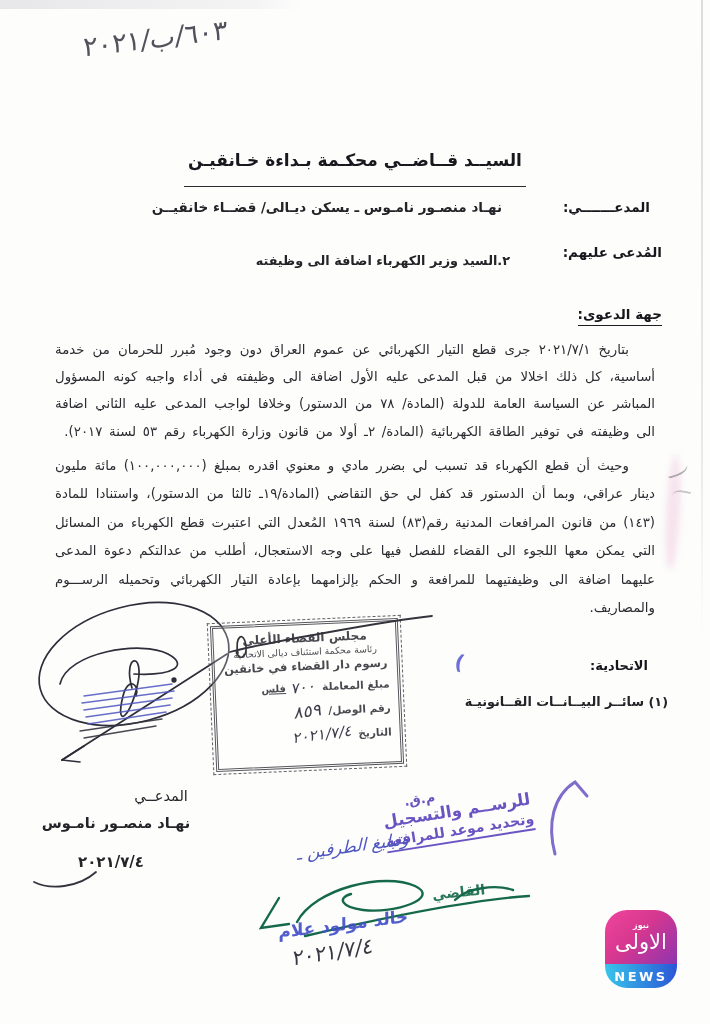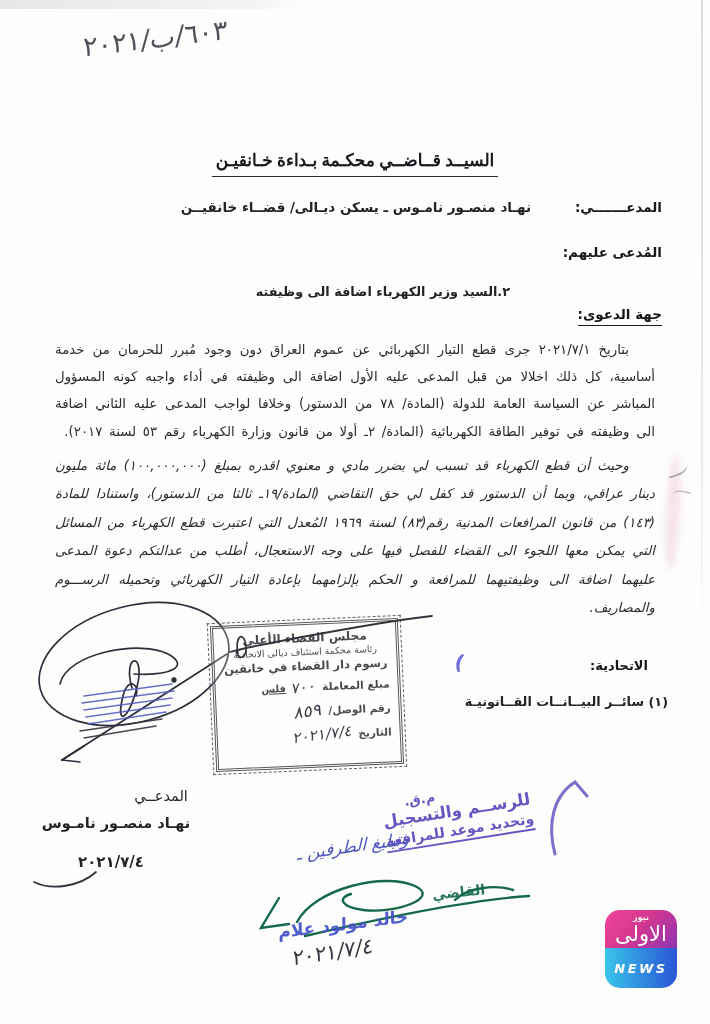--- a/index.html
+++ b/index.html
@@ -25,7 +25,7 @@
     left:0;right:0;top:150px;text-align:center;font-size:17px;font-weight:bold;color:#17171d;
     letter-spacing:.5px;
   }
-  .title span{border-bottom:1.6px solid #2a2a30;padding:0 4px 6px;font-family:Liberation Serif, serif;}
+  .title span{border-bottom:1.6px solid #2a2a30;padding:0 4px 16px;}
   
   .lbl{font-weight:bold;font-size:13.5px;color:#16161c;}
   .plaintiff-label{right:48px;top:199px;text-align:right;}

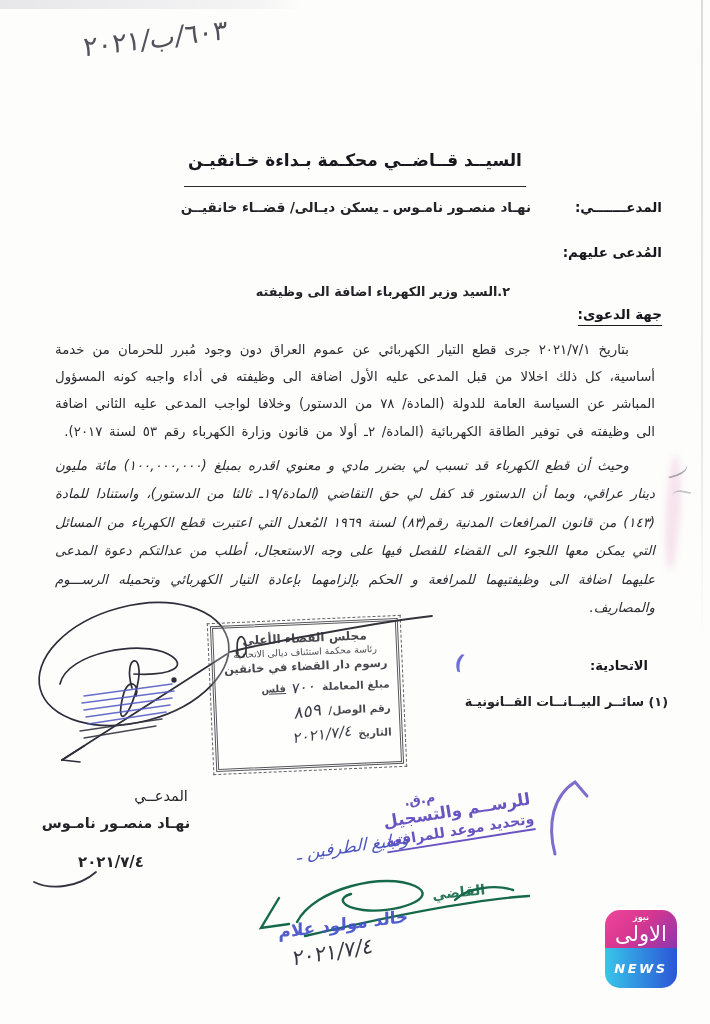--- a/index.html
+++ b/index.html
@@ -29,7 +29,7 @@
   
   .lbl{font-weight:bold;font-size:13.5px;color:#16161c;}
   .plaintiff-label{right:48px;top:199px;text-align:right;}
-  .plaintiff-value{right:179px;top:199px;font-weight:bold;font-size:13.5px;}
+  .plaintiff-value{right:208px;top:199px;font-weight:bold;font-size:13.5px;}
   .defendants-label{right:48px;top:244px;}
   .defendant-1{right:180px;top:242px;font-weight:bold;font-size:12.8px;}
   .defendant-2{right:200px;top:284px;font-weight:bold;font-size:12.8px;}

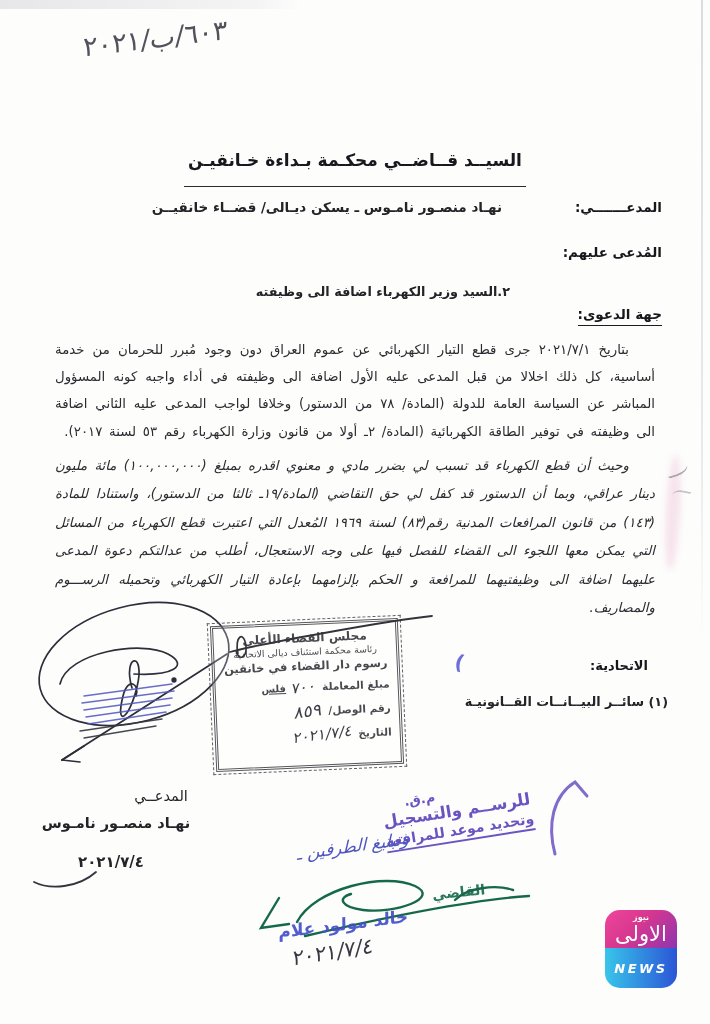--- a/index.html
+++ b/index.html
@@ -28,7 +28,7 @@
   .title span{border-bottom:1.6px solid #2a2a30;padding:0 4px 16px;}
   
   .lbl{font-weight:bold;font-size:13.5px;color:#16161c;}
-  .plaintiff-label{right:48px;top:199px;text-align:right;}
+  .plaintiff-label{right:60px;top:199px;text-align:right;}
   .plaintiff-value{right:208px;top:199px;font-weight:bold;font-size:13.5px;}
   .defendants-label{right:48px;top:244px;}
   .defendant-1{right:180px;top:242px;font-weight:bold;font-size:12.8px;}

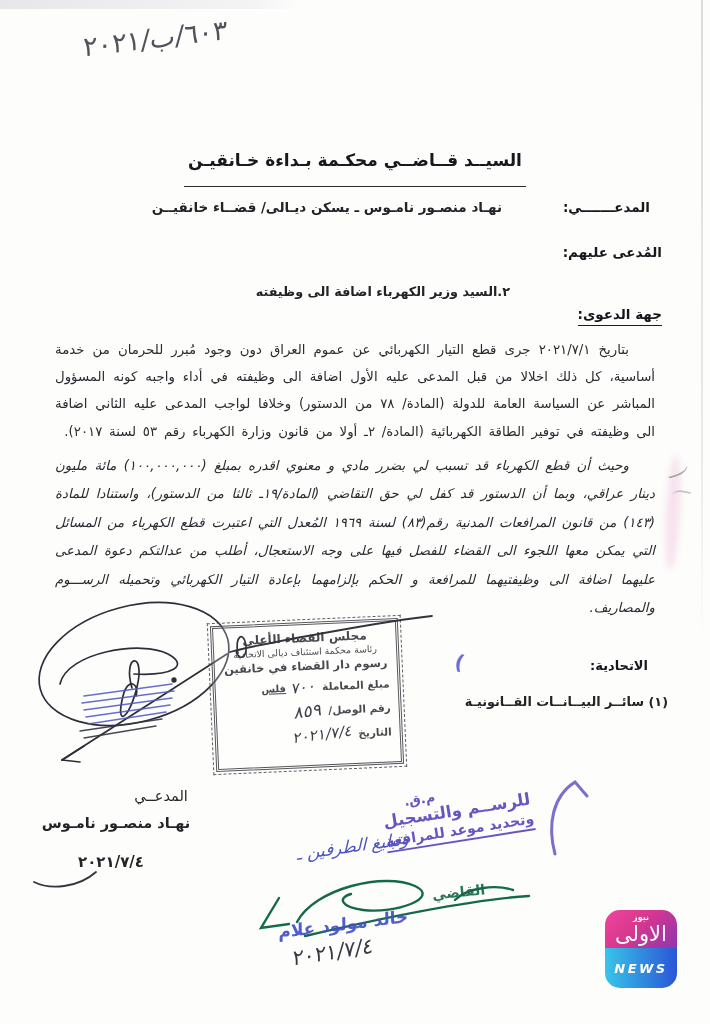--- a/index.html
+++ b/index.html
@@ -32,7 +32,7 @@
   .plaintiff-value{right:208px;top:199px;font-weight:bold;font-size:13.5px;}
   .defendants-label{right:48px;top:244px;}
   .defendant-1{right:180px;top:242px;font-weight:bold;font-size:12.8px;}
-  .defendant-2{right:200px;top:284px;font-weight:bold;font-size:12.8px;}
+  .defendant-2{right:200px;top:253px;font-weight:bold;font-size:12.8px;}
   .subject-label{right:48px;top:306px;}
   .subject-label span{border-bottom:1.6px solid #1c1c22;padding-bottom:3px;}
   

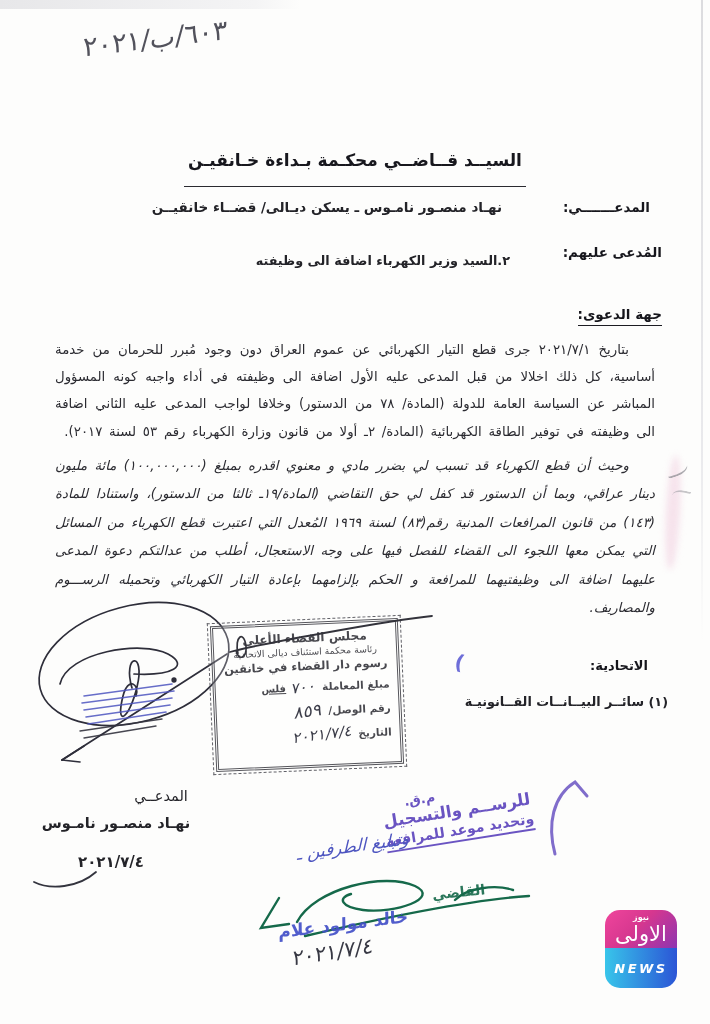--- a/index.html
+++ b/index.html
@@ -41,7 +41,7 @@
     word-spacing:2.5px;text-indent:26px;
   }
   .para1{top:336px;line-height:27.2px;}
-  .para2{top:452px;line-height:28.4px;font-style:italic;}
+  .para2{top:452px;line-height:28.4px;}
   
   .attachments-label{right:62px;top:658px;font-size:13px;}
   .attachment-item{right:42px;top:694px;font-weight:bold;font-size:12.8px;letter-spacing:.5px;}

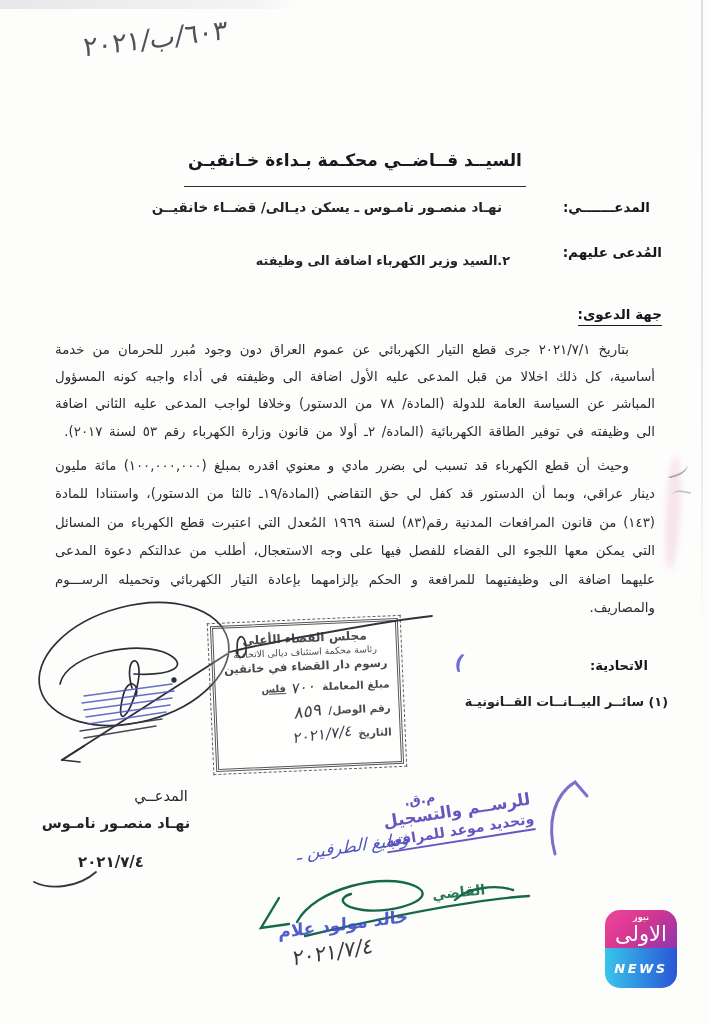--- a/index.html
+++ b/index.html
@@ -95,7 +95,7 @@
     letter-spacing:4px;direction:ltr;
   }
   
-  .logo{left:605px;top:910px;width:72px;height:78px;border-radius:15px;overflow:hidden;
+  .logo{left:605px;top:910px;width:72px;height:78px;border-radius:22px;overflow:hidden;
         display:flex;flex-direction:column;}
   .logo-top{flex:1;background:linear-gradient(135deg,#f0459c 0%,#d6378f 45%,#8e35b0 100%);
         display:flex;flex-direction:column;align-items:center;justify-content:center;color:#fff;}

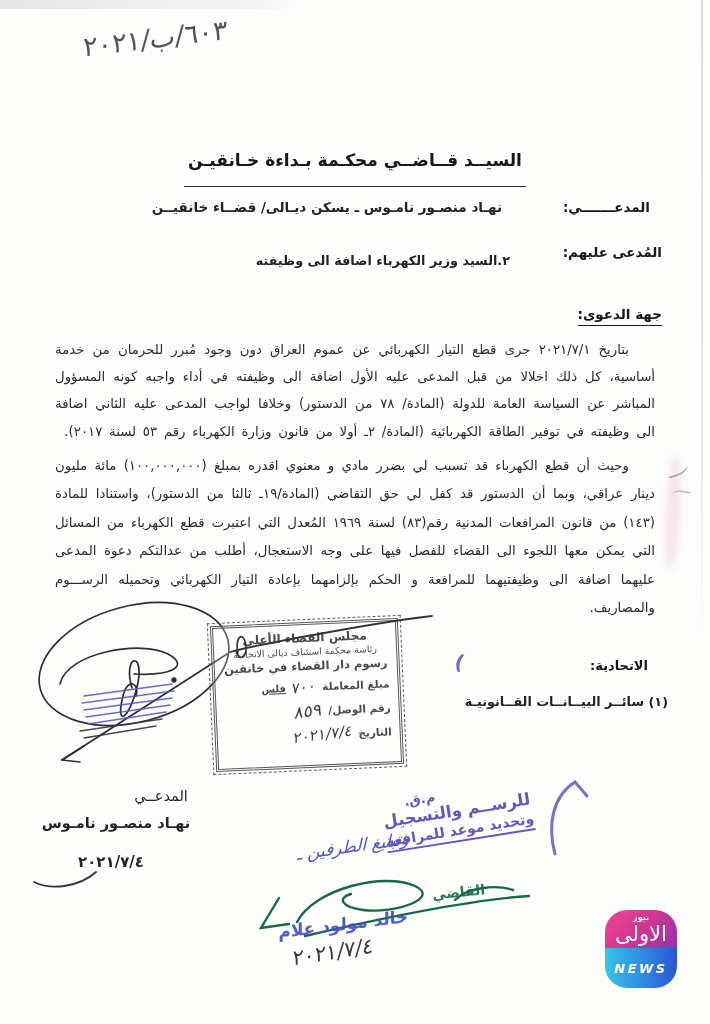--- a/index.html
+++ b/index.html
@@ -101,9 +101,9 @@
         display:flex;flex-direction:column;align-items:center;justify-content:center;color:#fff;}
   .logo-ar-small{font-size:8px;font-weight:bold;line-height:8px;margin-bottom:1px;}
   .logo-ar{font-size:21px;font-weight:normal;line-height:22px;}
-  .logo-band{height:40px;background:linear-gradient(90deg,#38c5ea,#2b55d6);
+  .logo-band{height:24px;background:linear-gradient(90deg,#38c5ea,#2b55d6);
         display:flex;align-items:center;justify-content:center;color:#fff;
-        font-size:13px;font-weight:bold;letter-spacing:2.5px;font-style:italic;}
+        font-size:13px;font-weight:bold;letter-spacing:2.5px;}
 </style>
 </head>
 <body>

